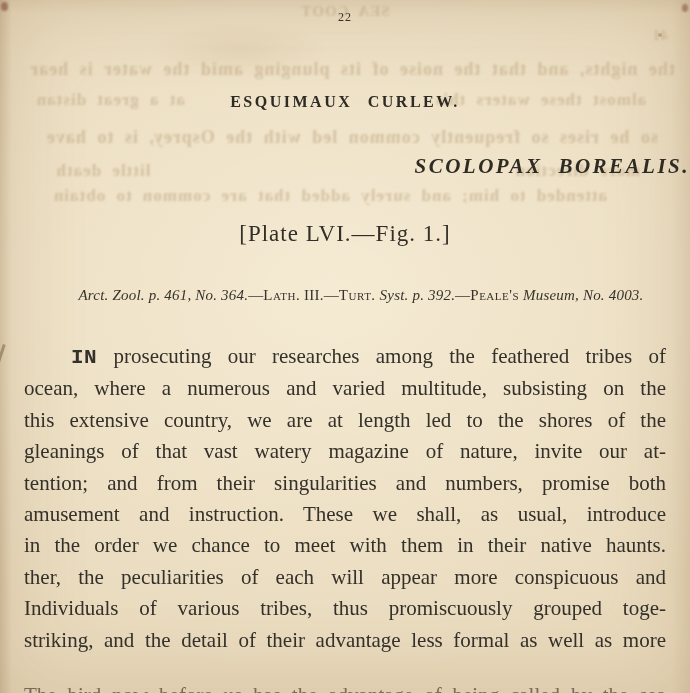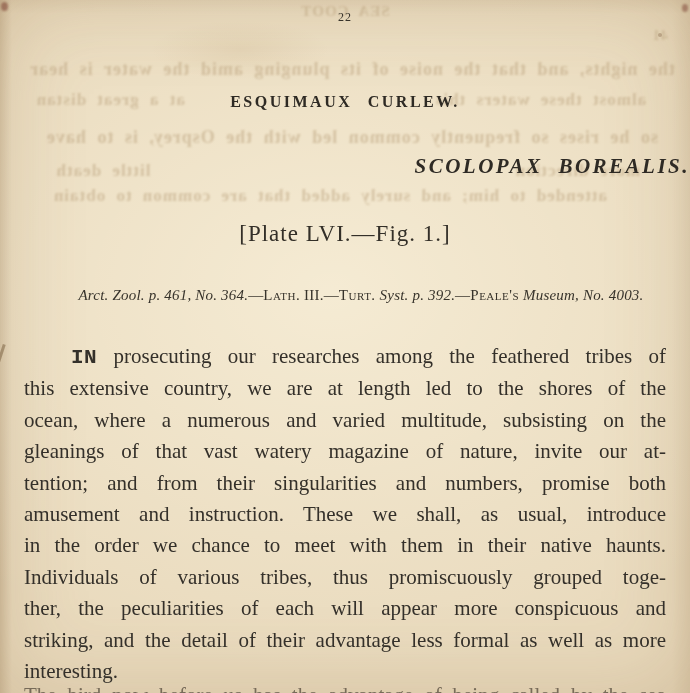--- a/index.html
+++ b/index.html
@@ -141,8 +141,8 @@
 
   <div class="abs" id="body-text">
       <div class="bline first"><span class="lead" style="font-weight: bold; font-family: Liberation Mono, monospace;">IN</span> prosecuting our researches among the feathered tribes of</div>
+      <div class="bline">ocean, where a numerous and varied multitude, subsisting on the</div>
       <div class="bline">this extensive country, we are at length led to the shores of the</div>
-      <div class="bline">ocean, where a numerous and varied multitude, subsisting on the</div>
       <div class="bline">gleanings of that vast watery magazine of nature, invite our at-</div>
       <div class="bline">tention; and from their singularities and numbers, promise both</div>
       <div class="bline">amusement and instruction.  These we shall, as usual, introduce</div>

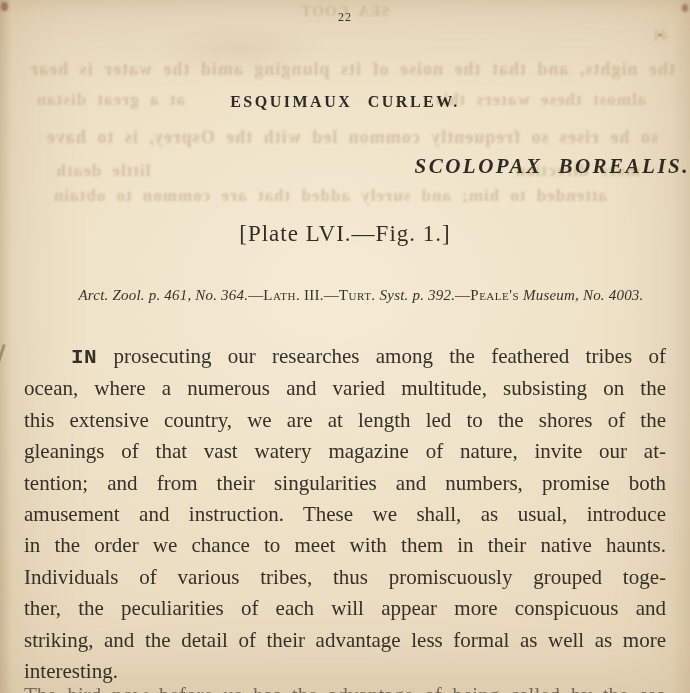--- a/index.html
+++ b/index.html
@@ -147,8 +147,8 @@
       <div class="bline">tention; and from their singularities and numbers, promise both</div>
       <div class="bline">amusement and instruction.  These we shall, as usual, introduce</div>
       <div class="bline">in the order we chance to meet with them in their native haunts.</div>
+      <div class="bline">ther, the peculiarities of each will appear more conspicuous and</div>
       <div class="bline">Individuals of various tribes, thus promiscuously grouped toge-</div>
-      <div class="bline">ther, the peculiarities of each will appear more conspicuous and</div>
       <div class="bline">striking, and the detail of their advantage less formal as well as more</div>
       <div class="bline last">interesting.</div>
     </div>

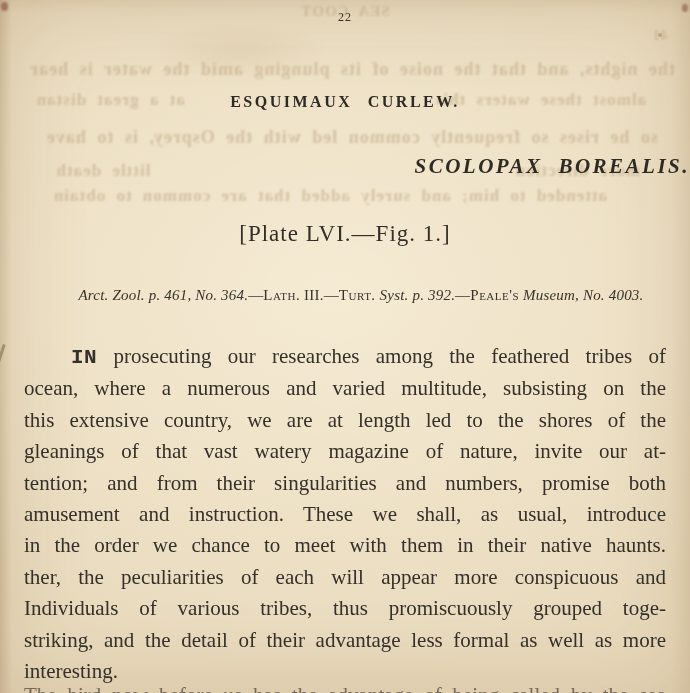--- a/index.html
+++ b/index.html
@@ -150,7 +150,6 @@
       <div class="bline">ther, the peculiarities of each will appear more conspicuous and</div>
       <div class="bline">Individuals of various tribes, thus promiscuously grouped toge-</div>
       <div class="bline">striking, and the detail of their advantage less formal as well as more</div>
-      <div class="bline last">interesting.</div>
     </div>
 
   <div class="abs" id="cutoff-line">The bird now before us has the advantage of being called by the sea</div>

